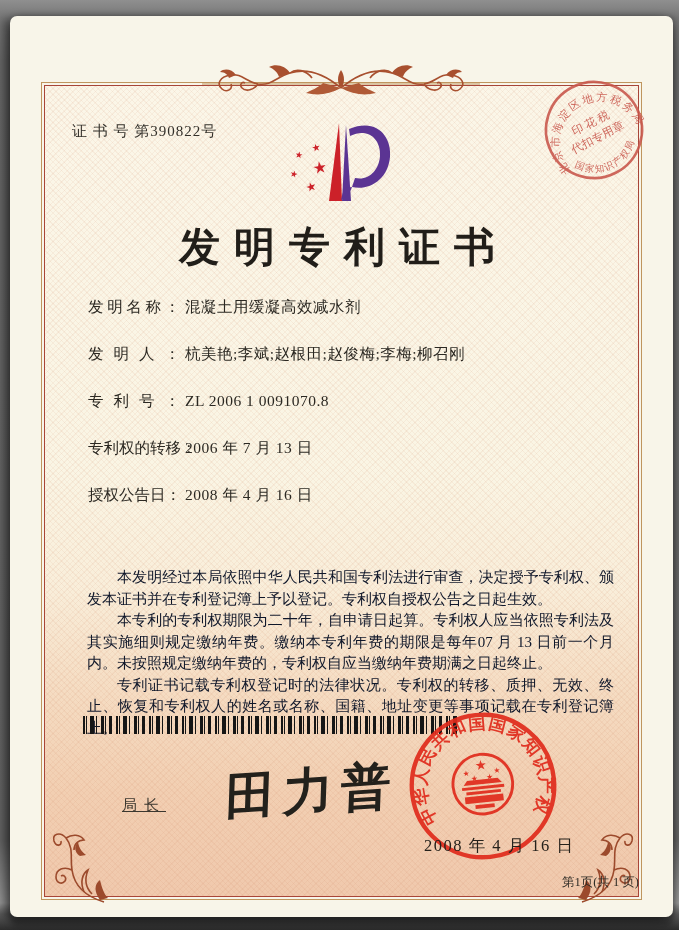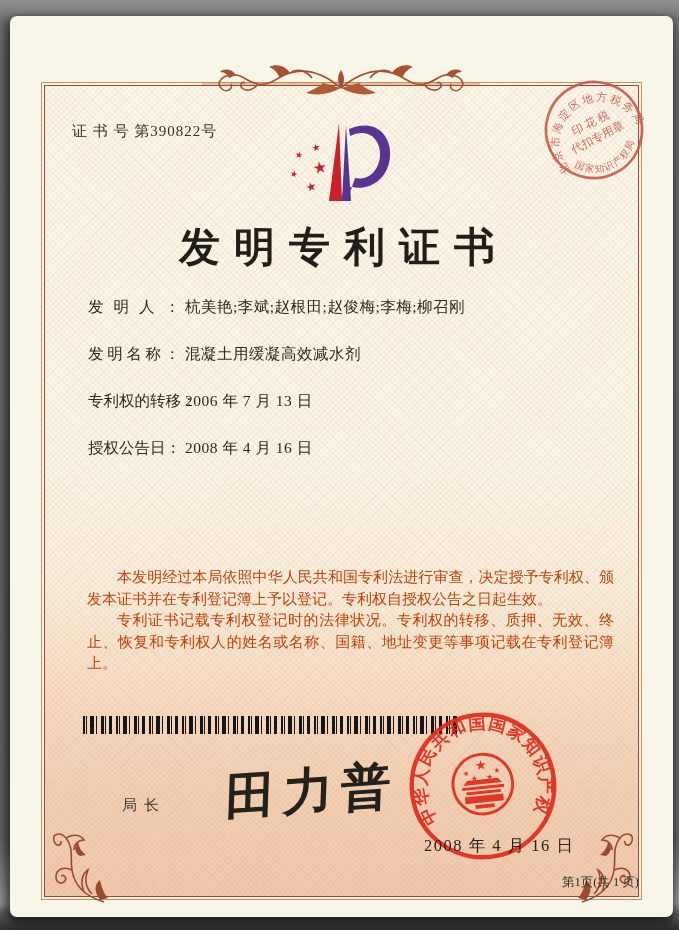--- a/index.html
+++ b/index.html
@@ -150,10 +150,10 @@
 
     <div class="fields">
       <div class="field">
+        <span class="lab">发明名称：</span><span class="val">混凝土用缓凝高效减水剂</span>
+      </div>
+      <div class="field">
         <span class="lab">发明人：</span><span class="val">杭美艳;李斌;赵根田;赵俊梅;李梅;柳召刚</span>
-      </div>
-      <div class="field">
-        <span class="lab">发明名称：</span><span class="val">混凝土用缓凝高效减水剂</span>
       </div>
       <div class="field">
         <span class="lab">专利权的转移：</span><span class="val">2006 年 7 月 13 日</span>

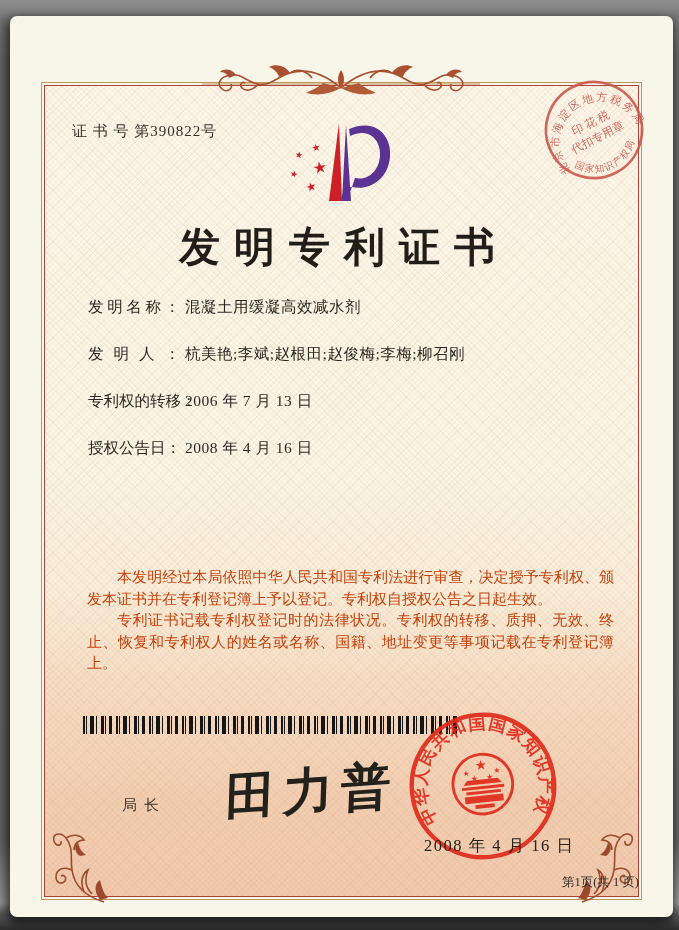--- a/index.html
+++ b/index.html
@@ -154,6 +154,9 @@
       </div>
       <div class="field">
         <span class="lab">发明人：</span><span class="val">杭美艳;李斌;赵根田;赵俊梅;李梅;柳召刚</span>
+      </div>
+      <div class="field">
+        <span class="lab">专利号：</span><span class="val">ZL 2006 1 0091070.8</span>
       </div>
       <div class="field">
         <span class="lab">专利权的转移：</span><span class="val">2006 年 7 月 13 日</span>

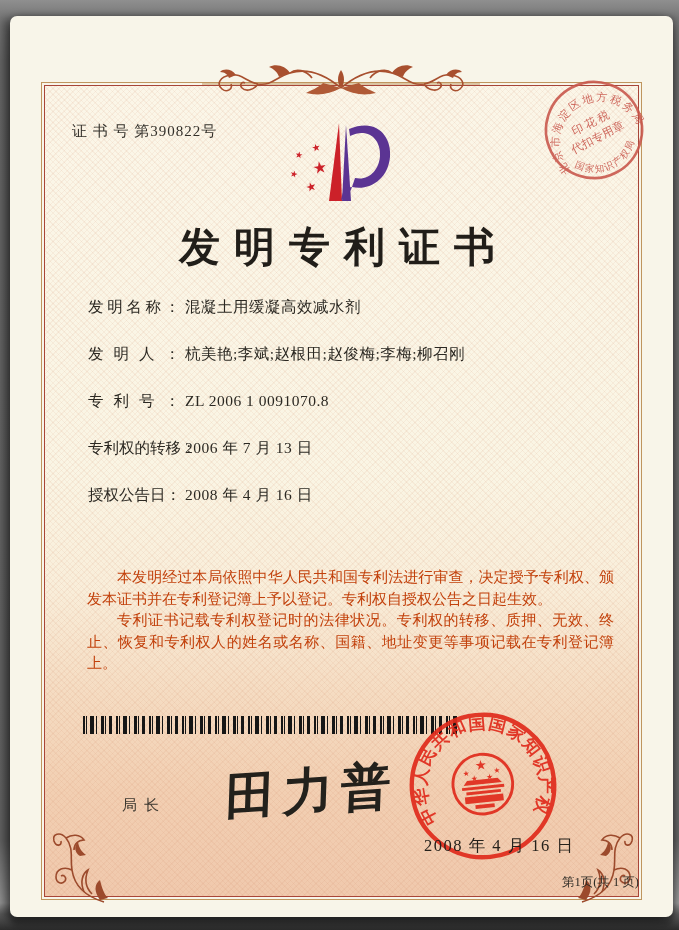--- a/index.html
+++ b/index.html
@@ -42,7 +42,7 @@
   .field .val{margin-left:5px;letter-spacing:.5px;}
   .body-text{
     position:absolute;left:77px;top:551px;width:527px;
-    font-size:15px;line-height:21.5px;color:#c2410c;text-align:justify;
+    font-size:15px;line-height:21.5px;color:#0f172a;text-align:justify;
   }
   .body-text p{margin:0;text-indent:2em;}
   .barcode{

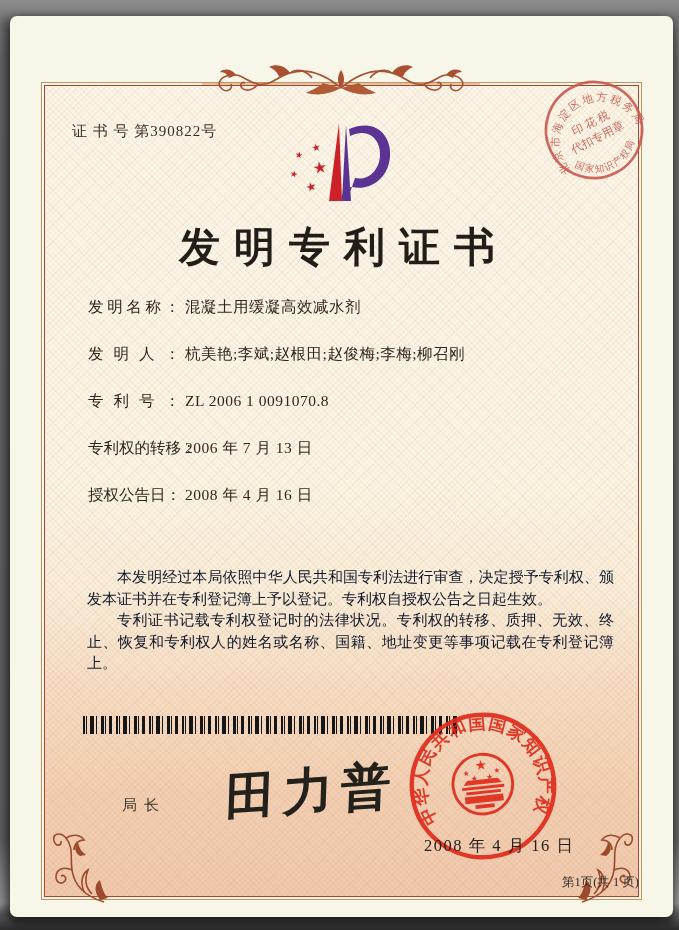--- a/index.html
+++ b/index.html
@@ -168,6 +168,7 @@
 
     <div class="body-text">
       <p>本发明经过本局依照中华人民共和国专利法进行审查，决定授予专利权、颁发本证书并在专利登记簿上予以登记。专利权自授权公告之日起生效。</p>
+      <p>本专利的专利权期限为二十年，自申请日起算。专利权人应当依照专利法及其实施细则规定缴纳年费。缴纳本专利年费的期限是每年07 月 13 日前一个月内。未按照规定缴纳年费的，专利权自应当缴纳年费期满之日起终止。</p>
       <p>专利证书记载专利权登记时的法律状况。专利权的转移、质押、无效、终止、恢复和专利权人的姓名或名称、国籍、地址变更等事项记载在专利登记簿上。</p>
     </div>
 

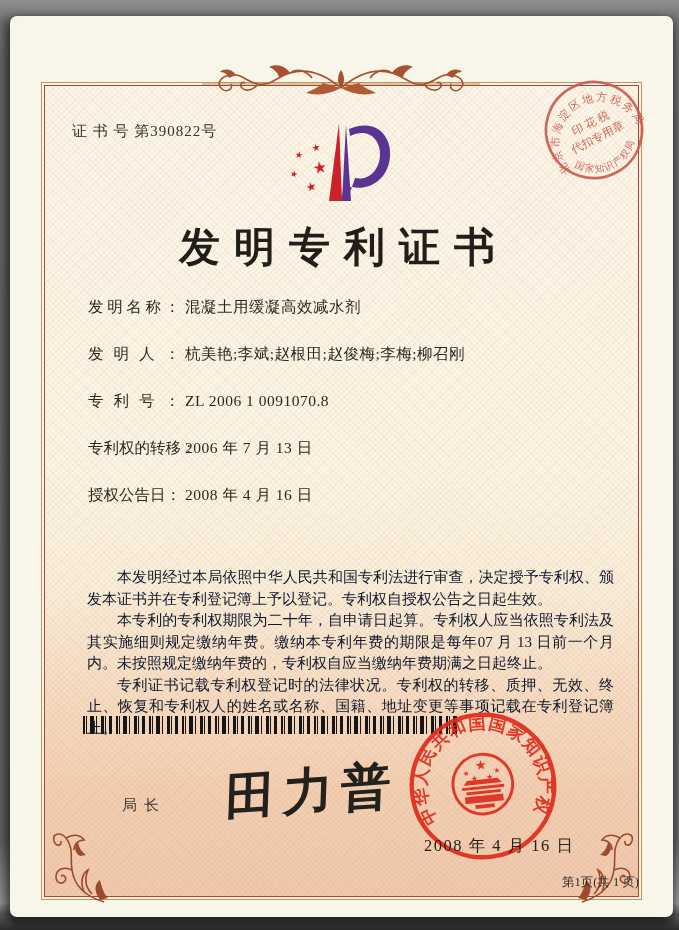--- a/index.html
+++ b/index.html
@@ -56,7 +56,7 @@
       #161616 22px 23px, transparent 23px 26px,
       #161616 26px 29px, transparent 29px 33px);
   }
-  .sig-role{position:absolute;left:112px;top:780px;font-size:15px;letter-spacing:7px;color:#3b372f;z-index:5;}
+  .sig-role{position:absolute;left:112px;top:780px;font-size:15px;letter-spacing:7px;color:#3b372f;z-index:5;text-decoration:underline;}
   .sig-name{
     position:absolute;left:215px;top:742px;font-size:50px;font-weight:bold;color:#23211c;
     letter-spacing:8px;transform:rotate(-4deg) skewX(-6deg);z-index:5;

